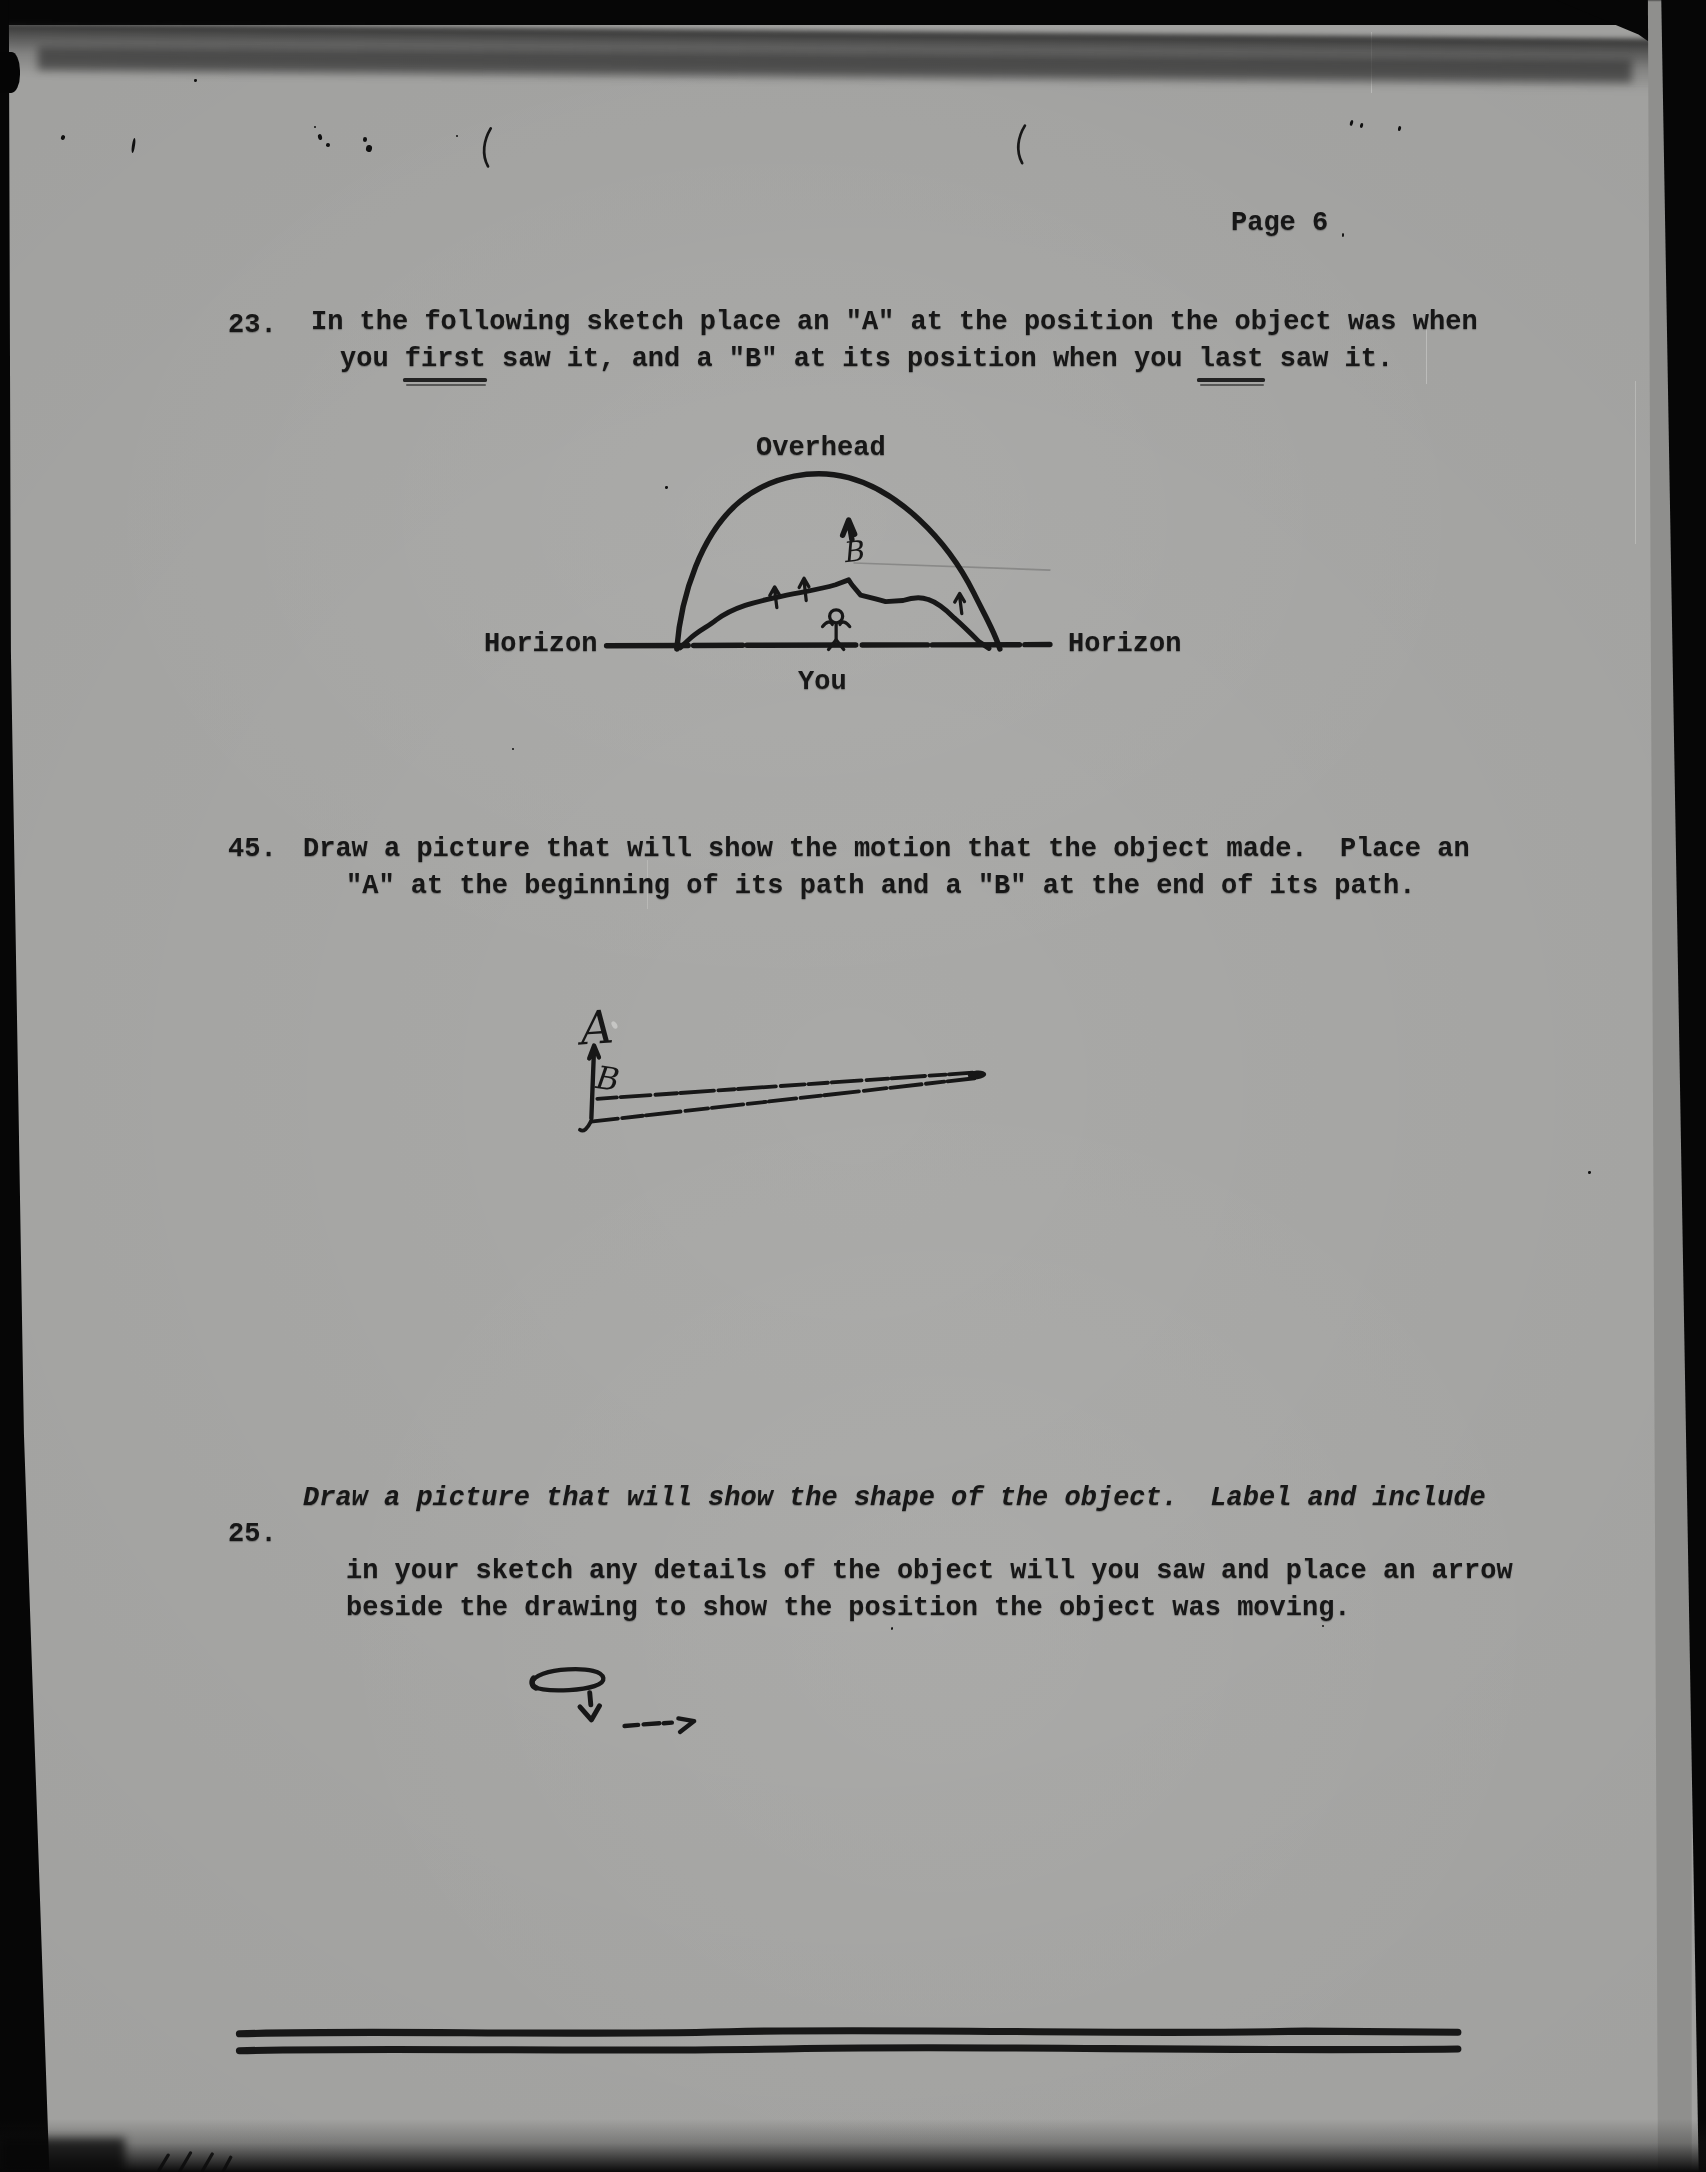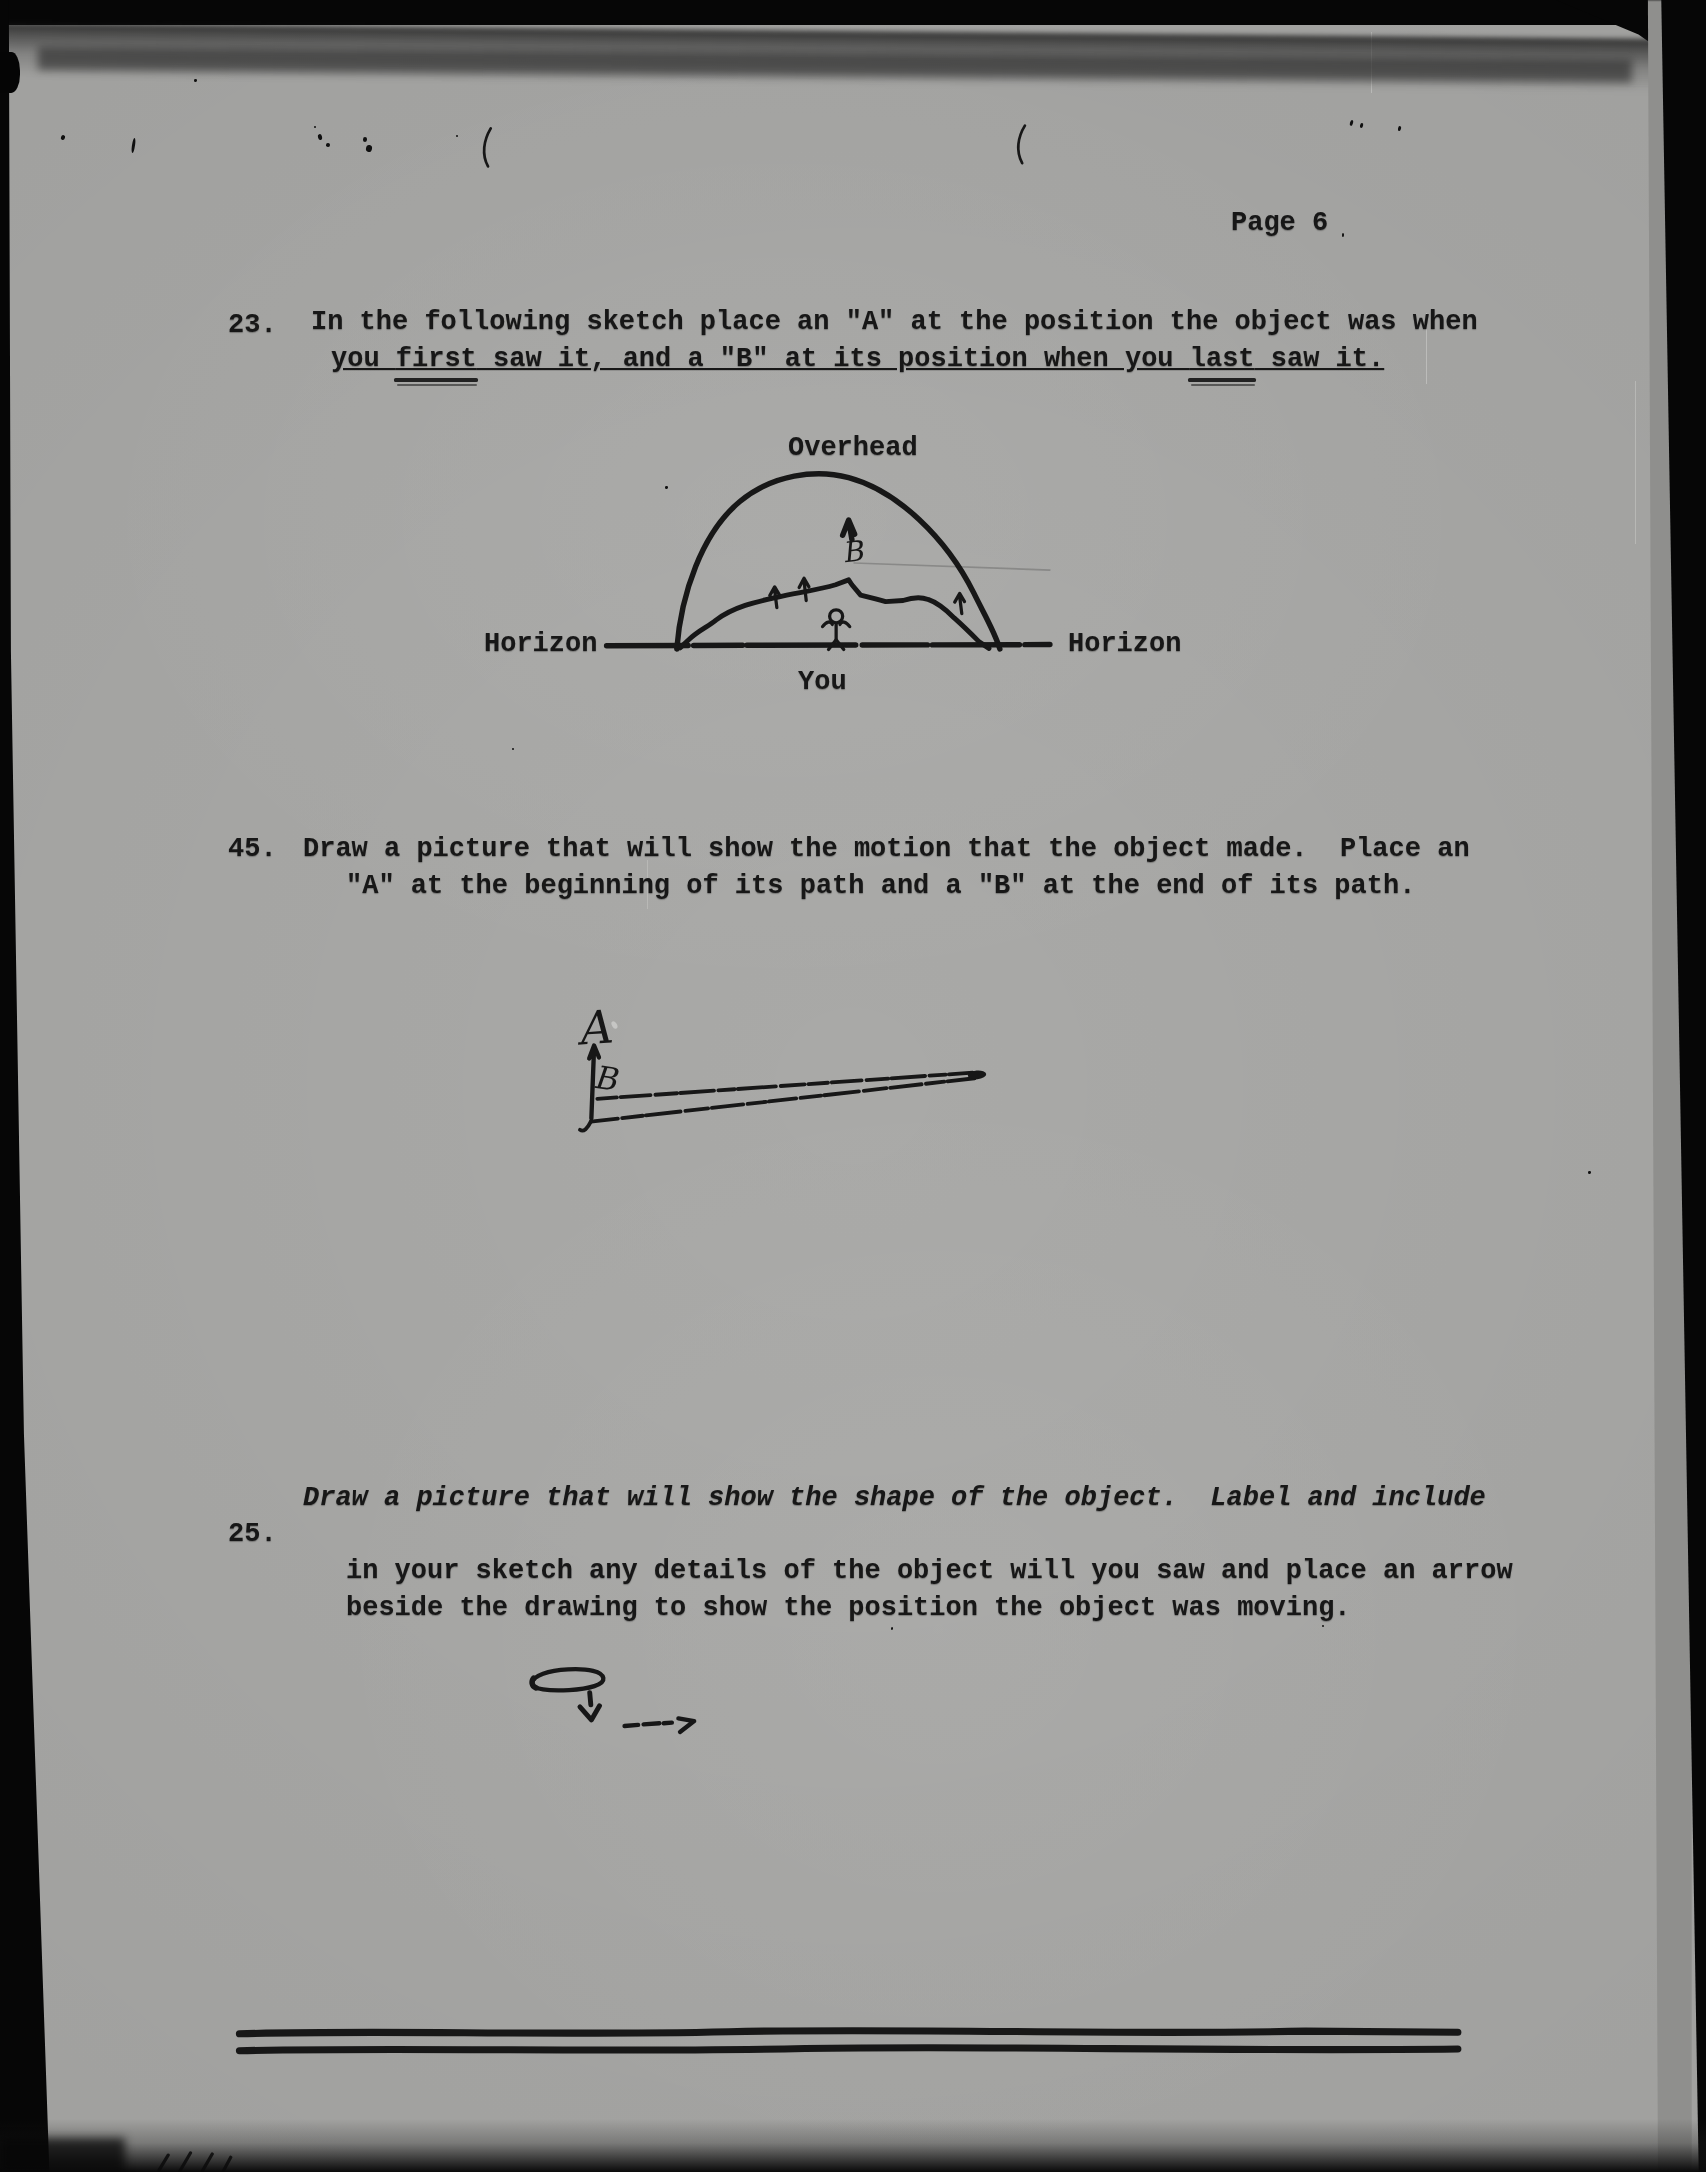--- a/index.html
+++ b/index.html
@@ -82,7 +82,7 @@
   <div>
     <div class="t" style="left:228px;top:308px;">23.</div>
     <div class="t" style="left:311px;top:305px;">In the following sketch place an "A" at the position the object was when</div>
-    <div class="t" style="left:331px;top:342px;text-decoration:underline;"><span>you </span><span class="u">first</span><span> saw it, and a "B" at its position when you </span><span class="u">last</span><span> saw it.</span></div>
+    <div class="t" style="left:340px;top:342px;"><span>you </span><span class="u">first</span><span> saw it, and a "B" at its position when you </span><span class="u">last</span><span> saw it.</span></div>
   </div>
 
   <div>

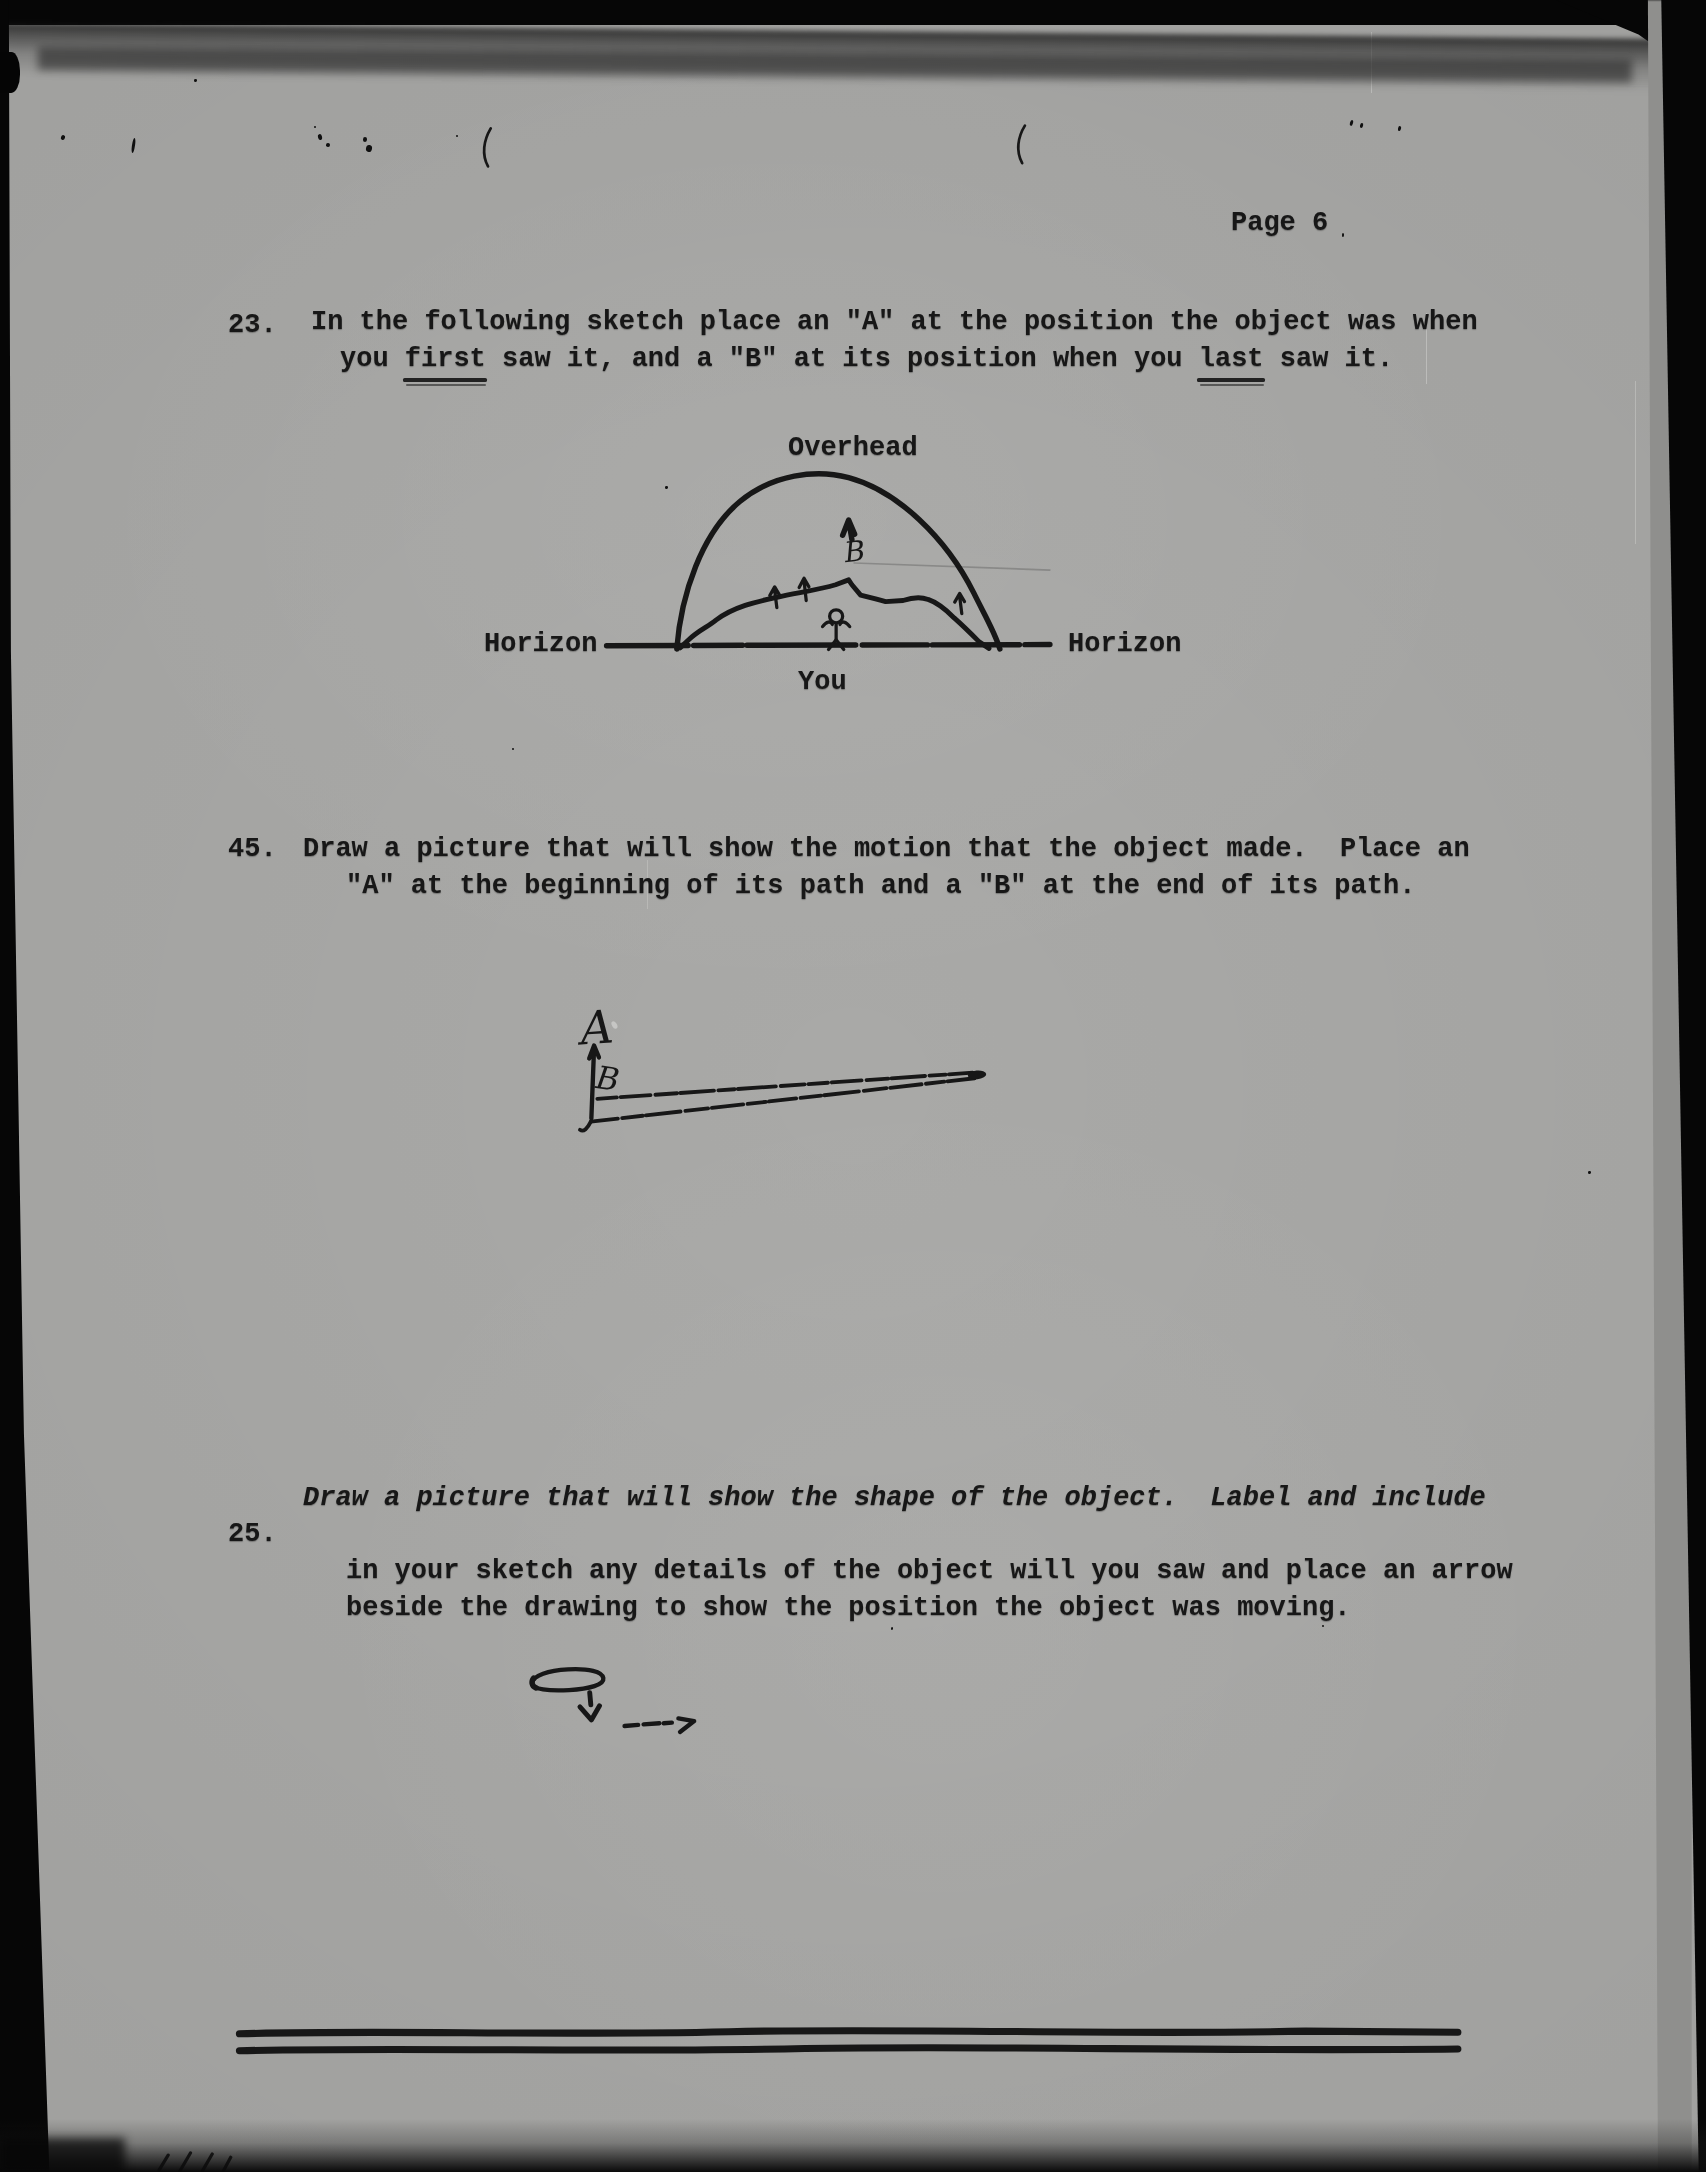--- a/index.html
+++ b/index.html
@@ -86,7 +86,7 @@
   </div>
 
   <div>
-    <div class="t" style="left:756px;top:431px;margin-left:32px;">Overhead</div>
+    <div class="t" style="left:756px;top:431px;">Overhead</div>
     <div class="t" style="left:484px;top:627px;">Horizon</div>
     <div class="t" style="left:1068px;top:627px;">Horizon</div>
     <div class="t" style="left:798px;top:665px;">You</div>

